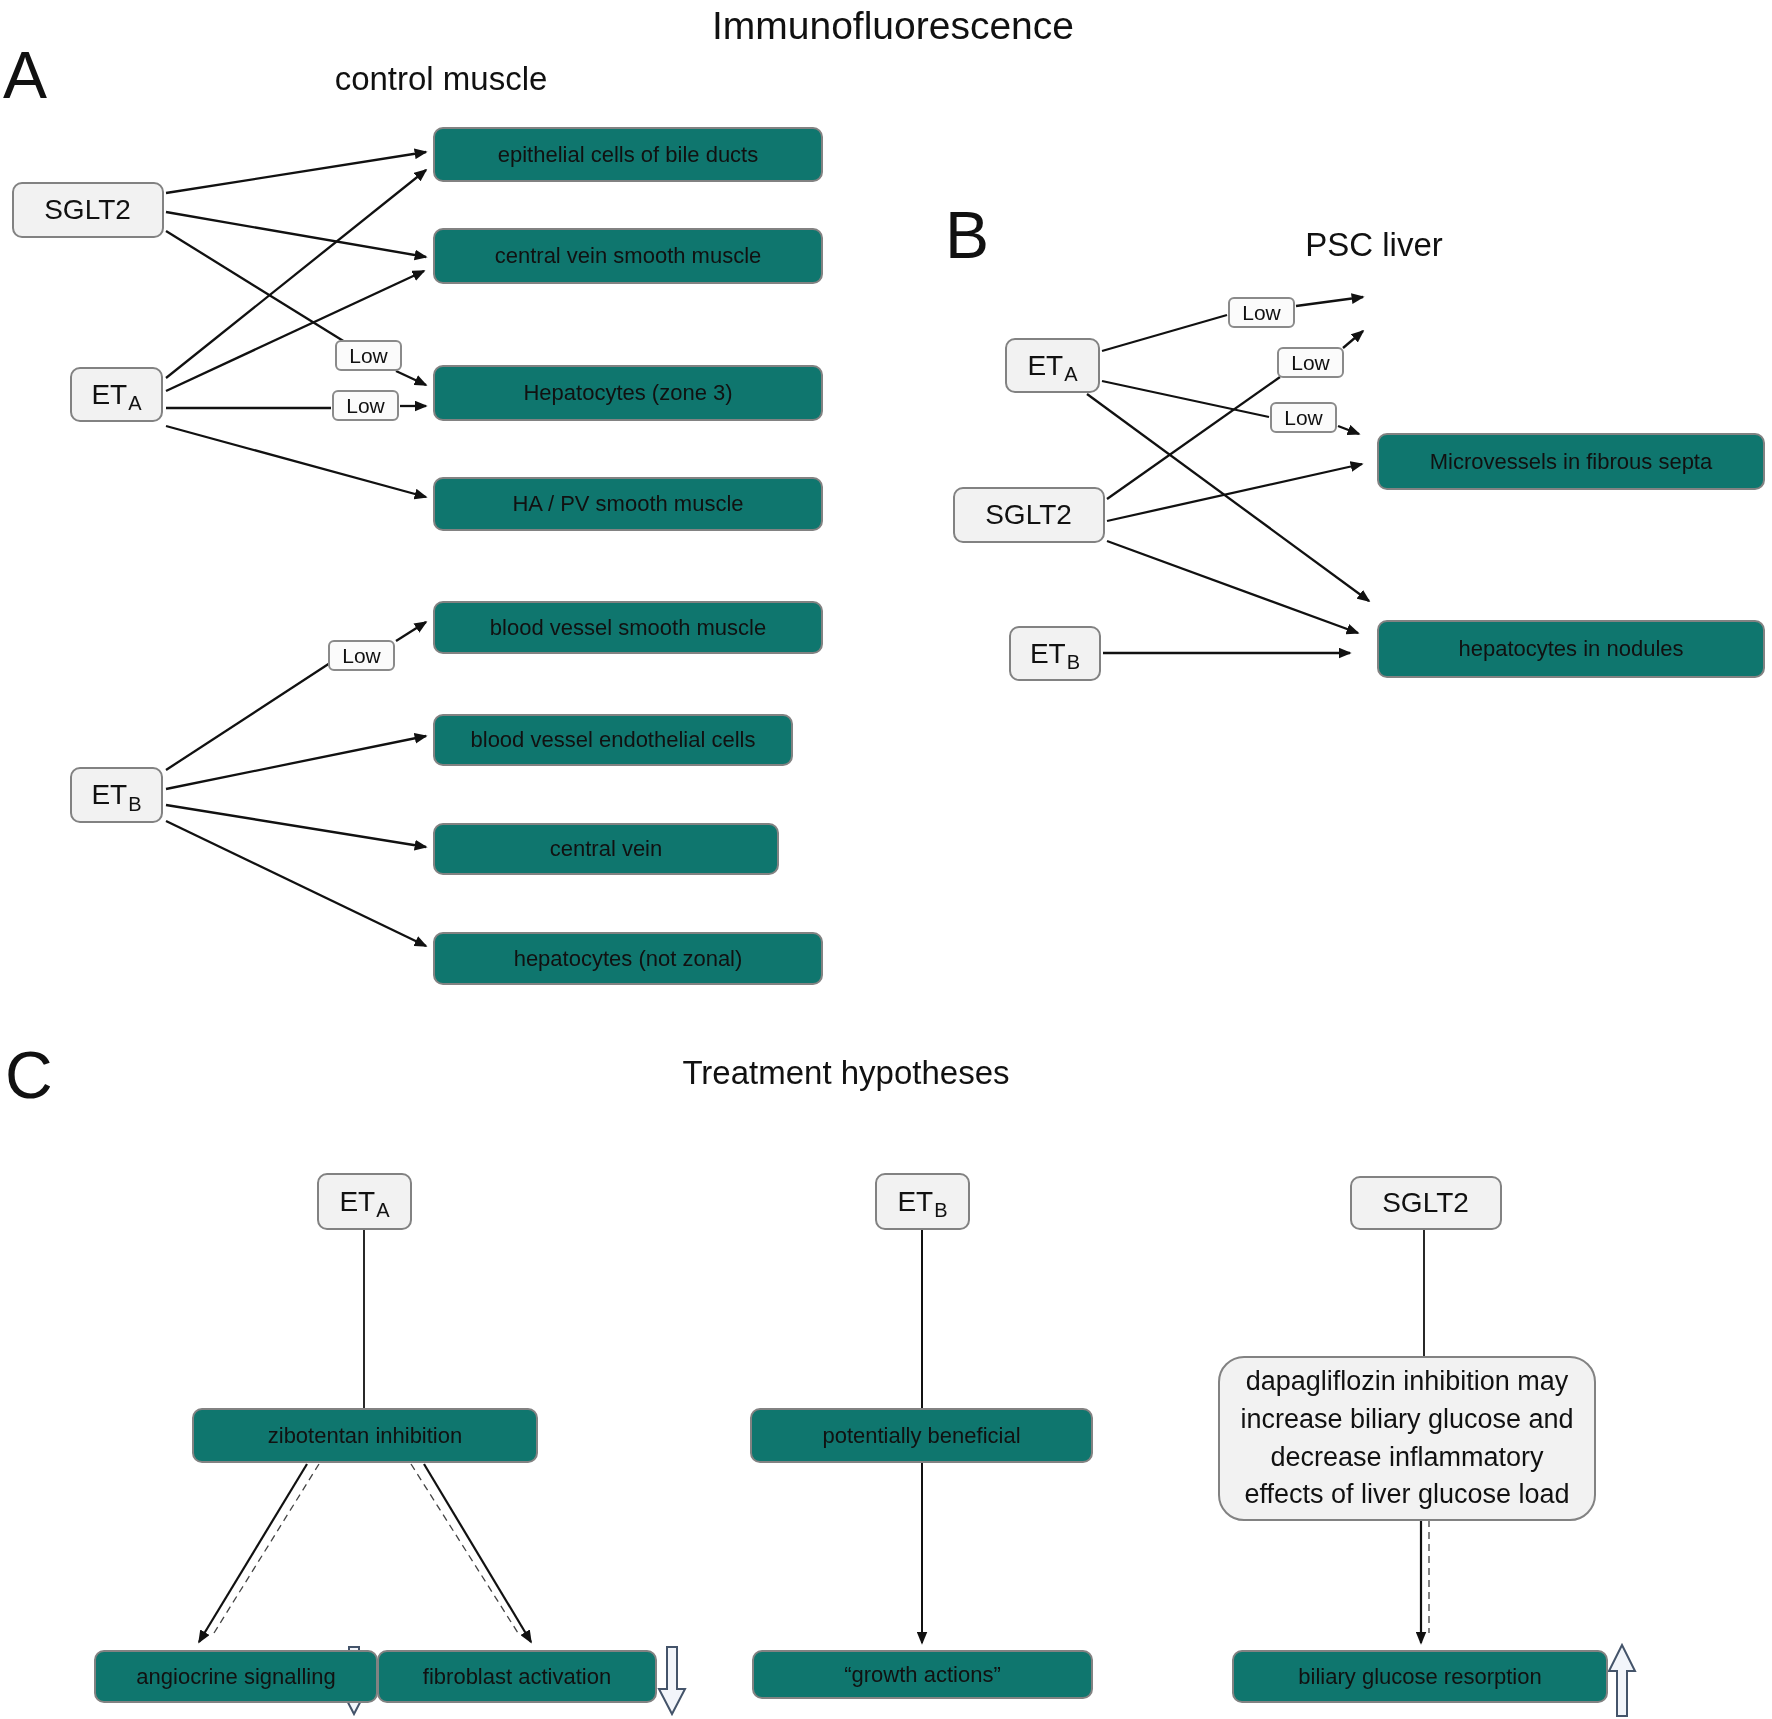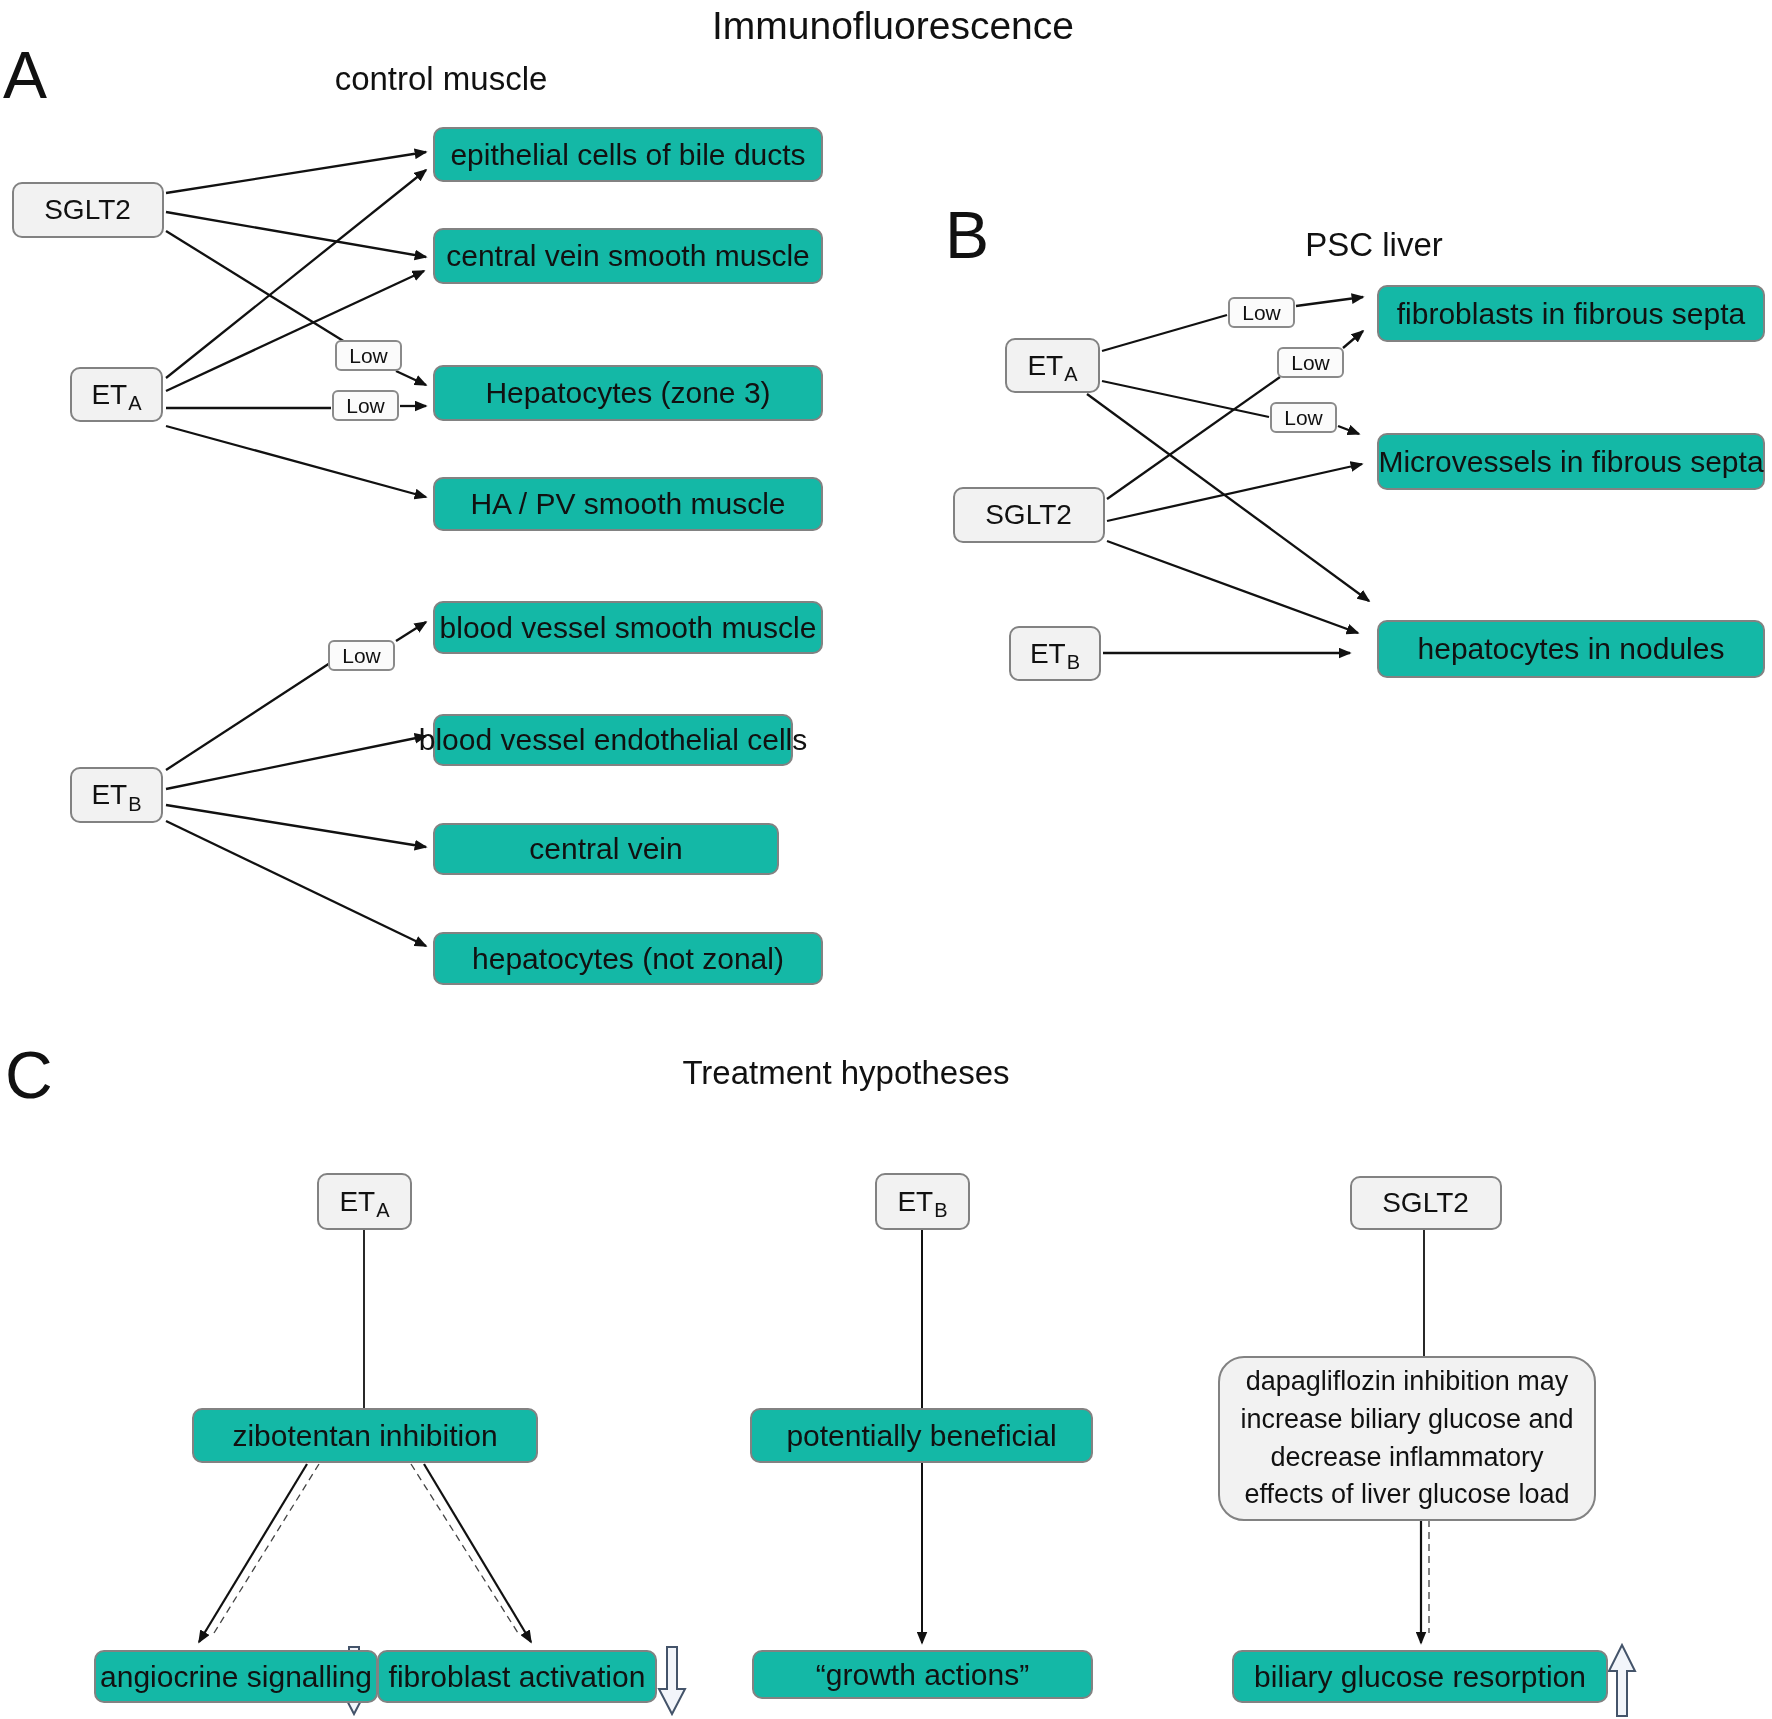--- a/index.html
+++ b/index.html
@@ -7,9 +7,9 @@
           font-family:"Liberation Sans", sans-serif;color:#111;overflow:hidden;}
   .abs{position:absolute;box-sizing:border-box;}
   svg.layer{position:absolute;left:0;top:0;width:1772px;height:1719px;}
-  .box{background:#14b8a6;border:2px solid #828282;border-radius:10px;
+  .box{background:#0f766e;border:2px solid #828282;border-radius:10px;
        display:flex;align-items:center;justify-content:center;text-align:center;
-       font-size:30px;line-height:1.25;white-space:nowrap;}
+       font-size:22px;line-height:1.25;white-space:nowrap;}
   .node{background:#f2f2f2;border:2px solid #828282;border-radius:10px;
         display:flex;align-items:center;justify-content:center;font-size:28px;white-space:nowrap;}
   .node .sub{font-size:20px;position:relative;top:9px;margin-left:1px;}

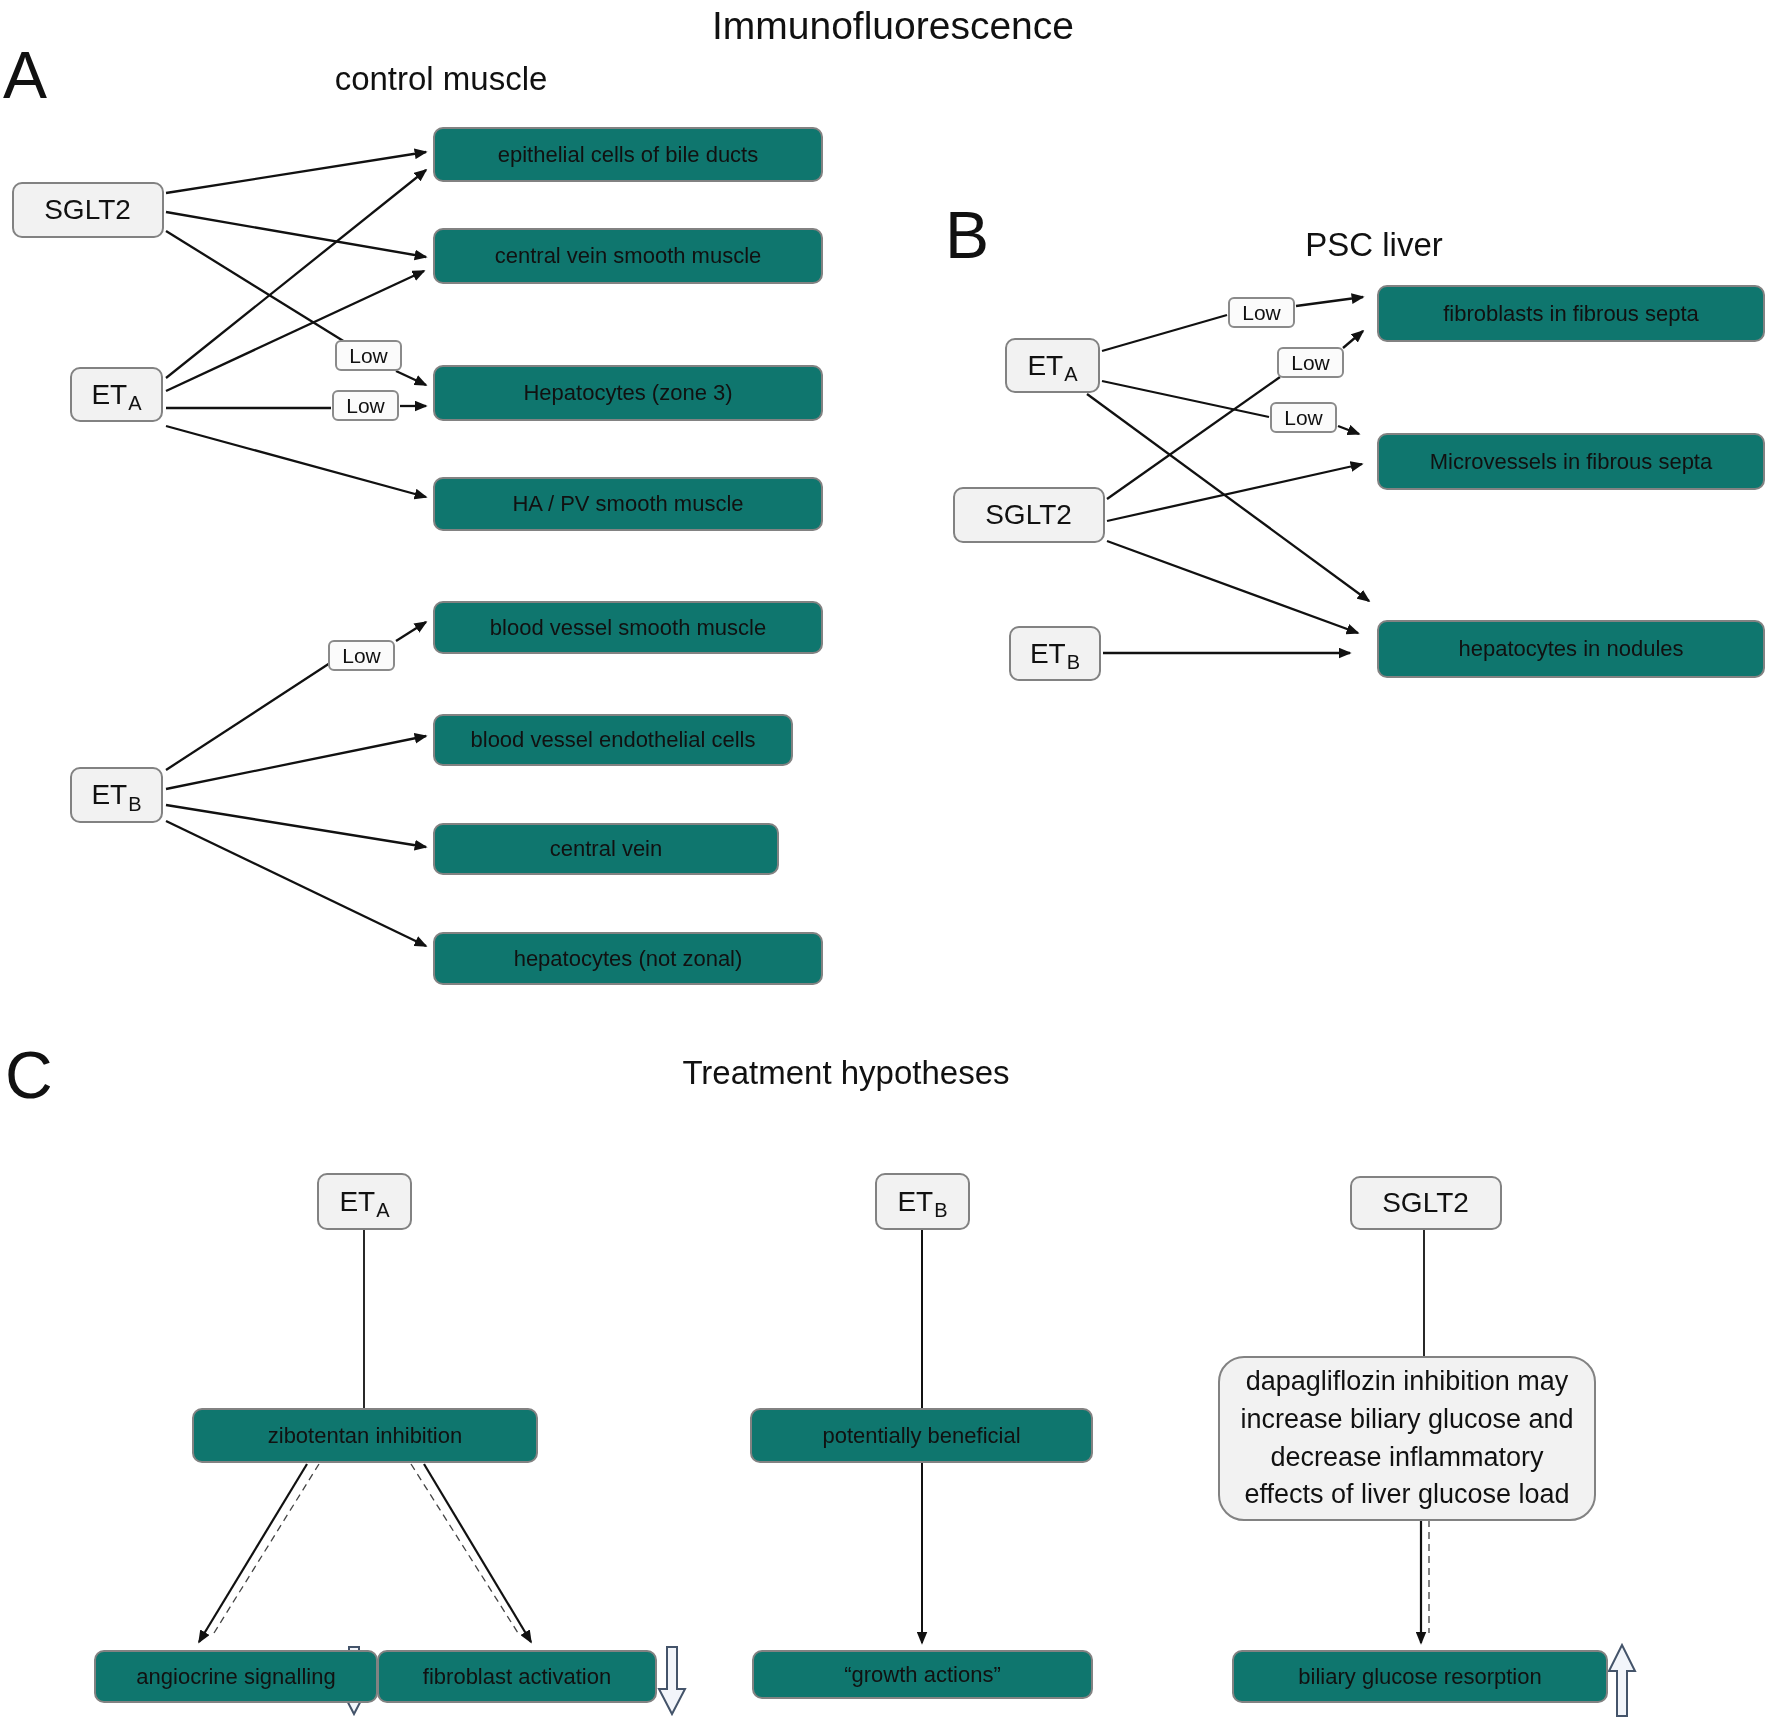--- a/index.html
+++ b/index.html
@@ -130,7 +130,6 @@
       <span class="sub">B</span>
   </div>
 
-  <div class="abs box" style="left:1377px;top:285px;width:388px;height:57px;">fibroblasts in fibrous septa</div>
   <div class="abs box" style="left:1377px;top:433px;width:388px;height:57px;">Microvessels in fibrous septa</div>
   <div class="abs box" style="left:1377px;top:620px;width:388px;height:58px;">hepatocytes in nodules</div>
 

